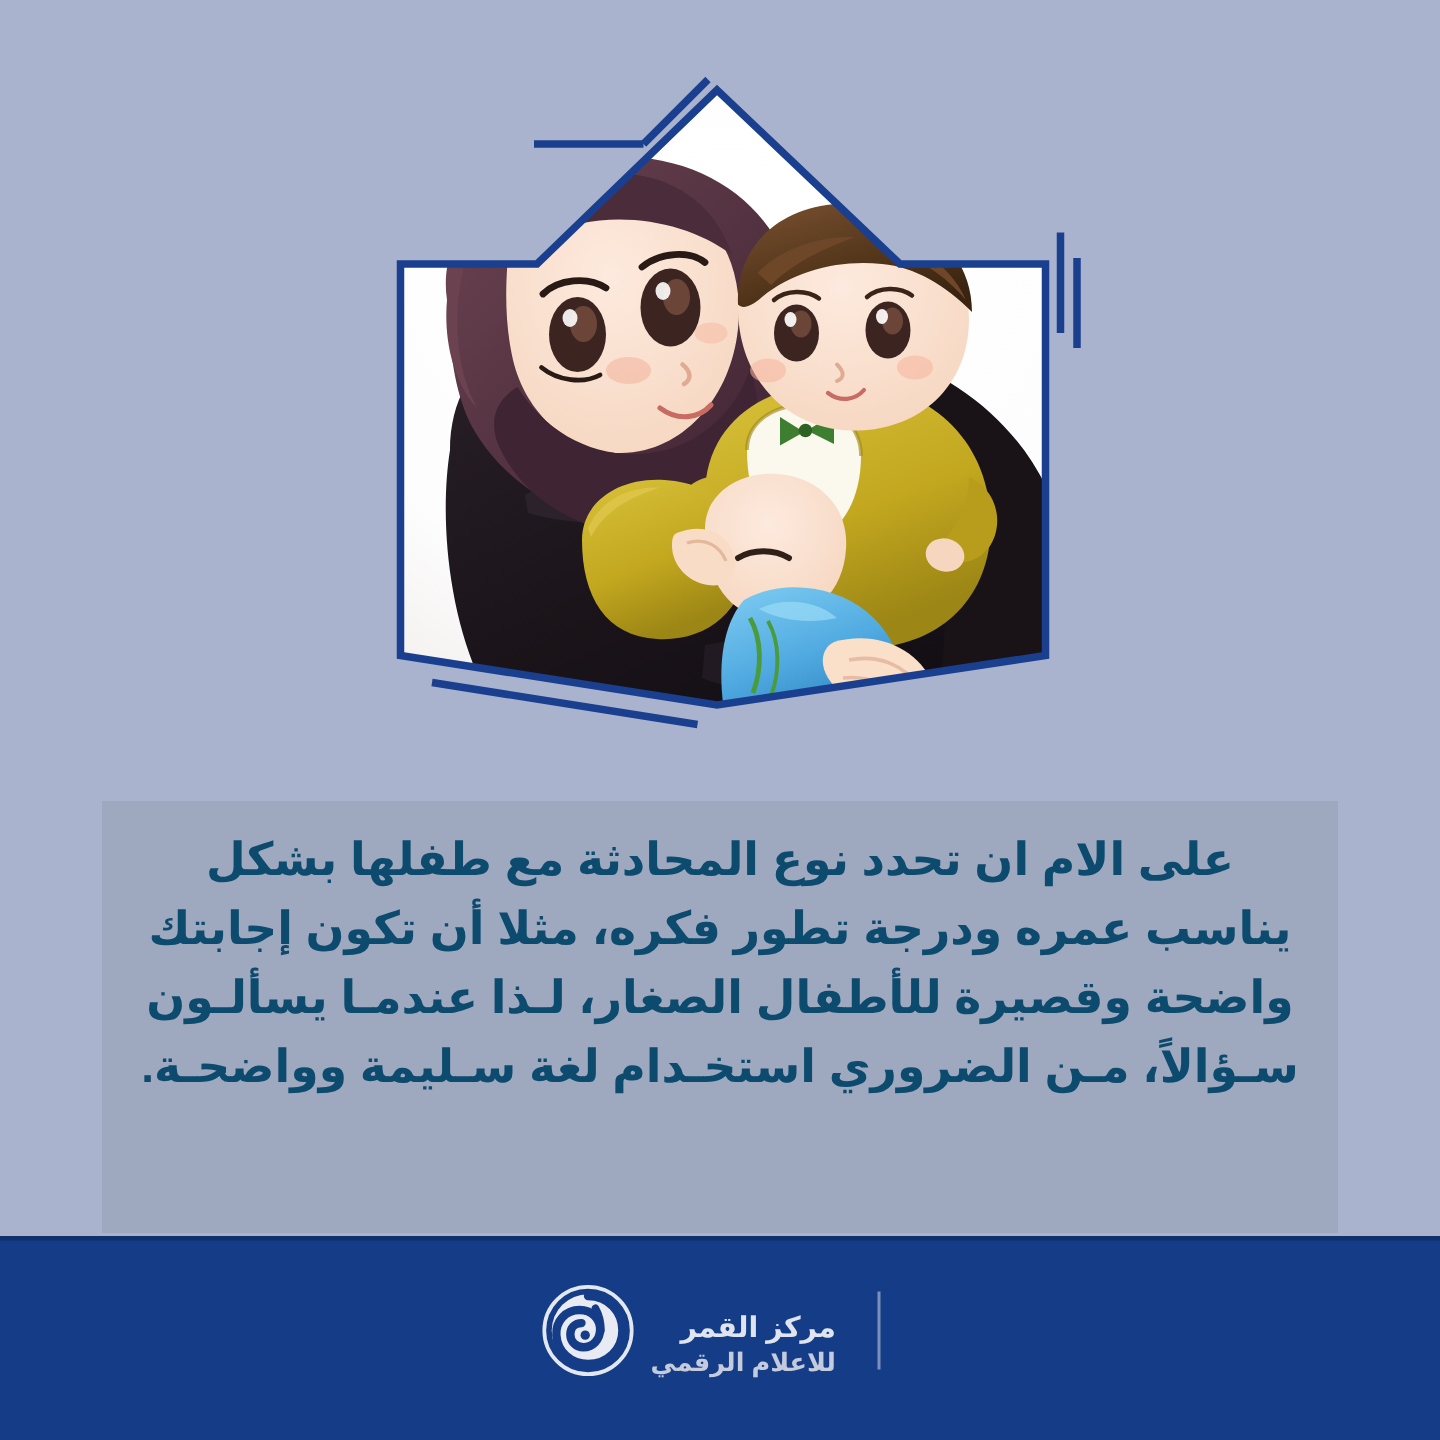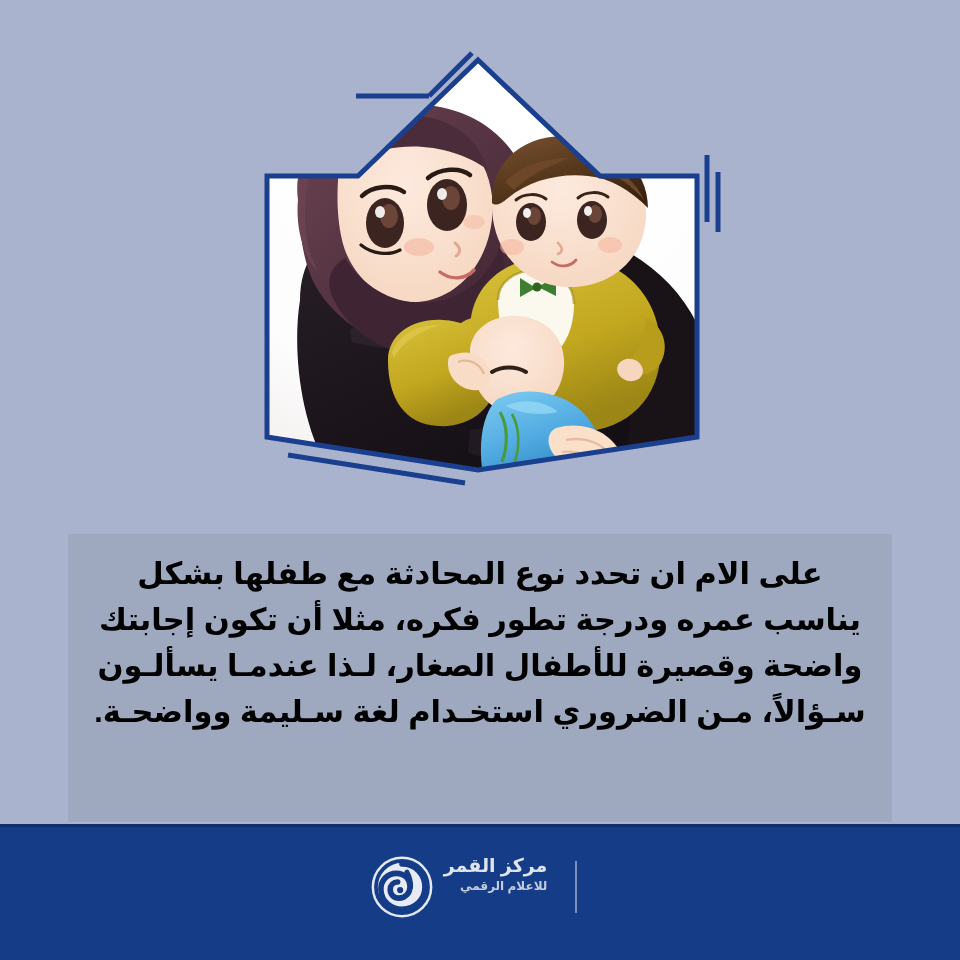--- a/index.html
+++ b/index.html
@@ -23,7 +23,7 @@
   #body-text{
     position:absolute;left:14px;right:14px;top:16px;
     direction:rtl;text-align:center;
-    color:#000000;
+    color:#0c4a6e;
     font-size:30.5px;
     line-height:46px;
     font-weight:700;

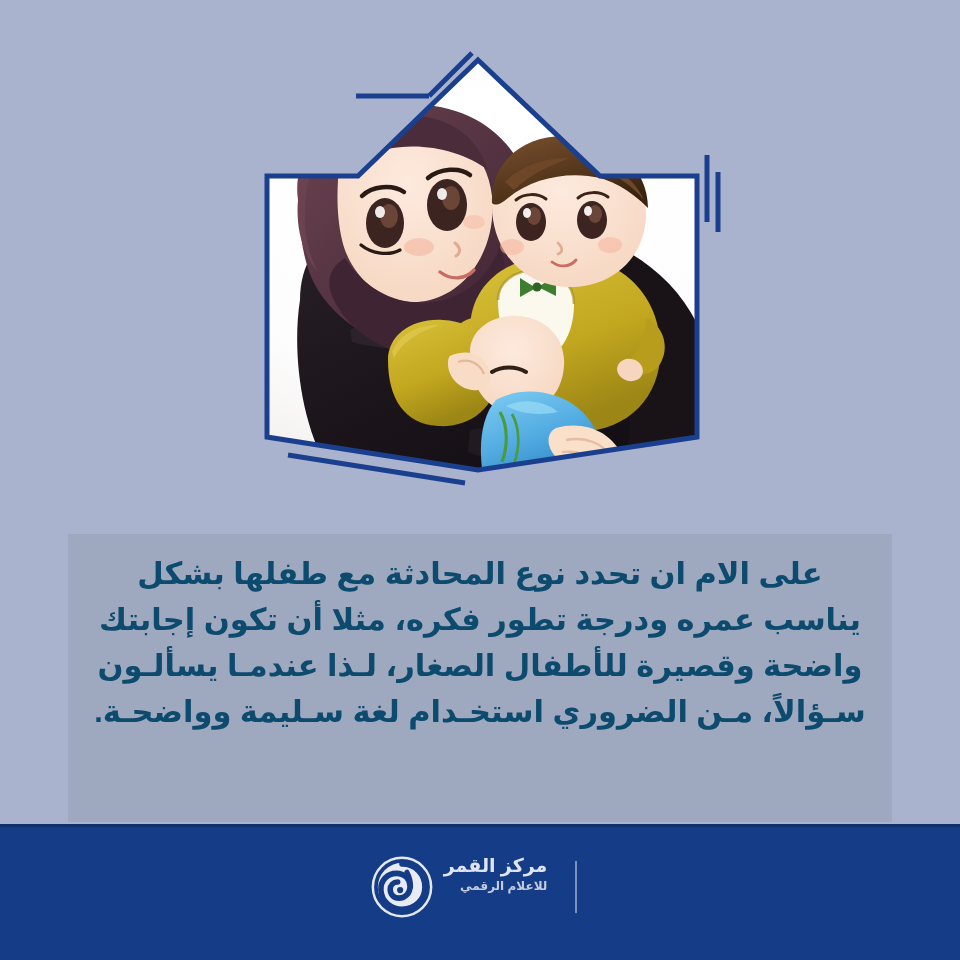--- a/index.html
+++ b/index.html
@@ -44,7 +44,7 @@
   }
 
   
-  .brand{display:flex;align-items:flex-start;gap:11px;}
+  .brand{display:flex;align-items:flex-end;gap:11px;}
   .brand-mark{width:62px;height:62px;flex:0 0 auto;}
   .brand-words{
     direction:rtl;text-align:right;line-height:1.08;

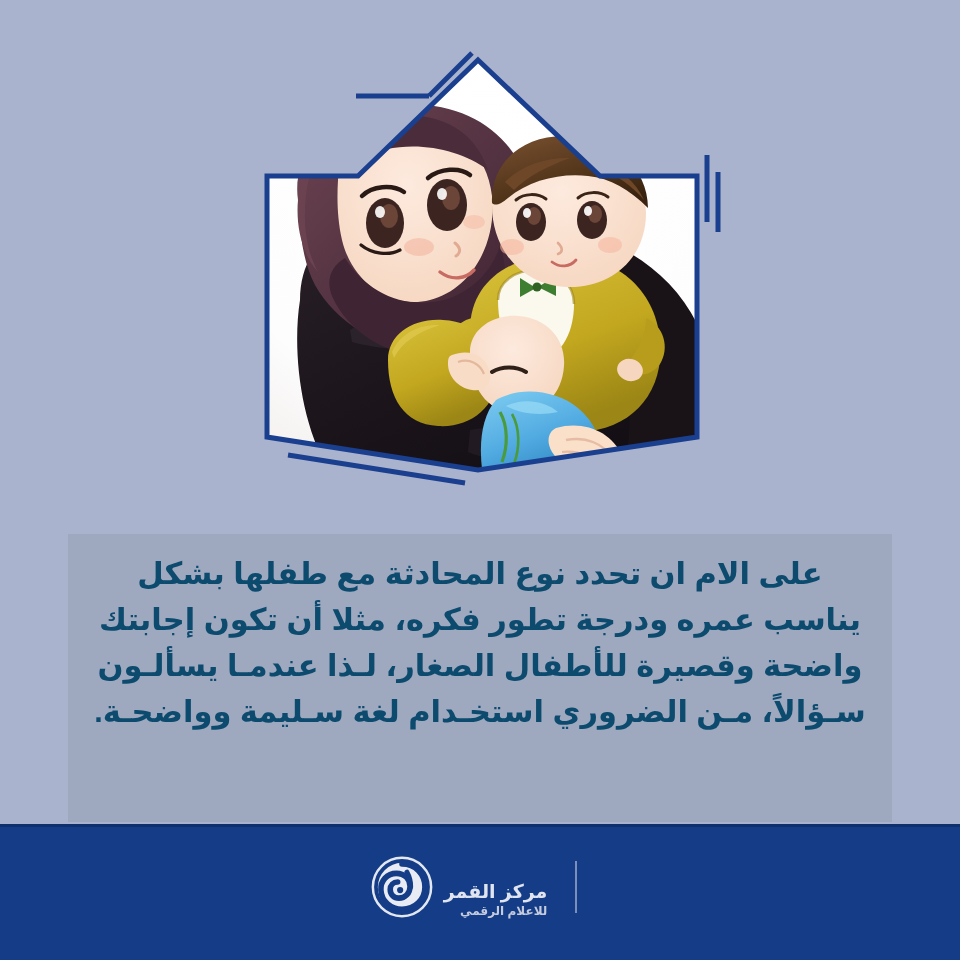--- a/index.html
+++ b/index.html
@@ -51,7 +51,7 @@
     color:#dfe4ef;
   }
   .brand-name{font-size:19px;font-weight:700;letter-spacing:0.3px;}
-  .brand-sub{font-size:12px;font-weight:700;color:#c4cbdd;margin-top:3px;}
+  .brand-sub{font-size:17px;font-weight:700;color:#c4cbdd;margin-top:3px;}
 
   .footer-divider{
     width:2px;height:52px;background:#8e9dc4;opacity:.85;flex:0 0 auto;

